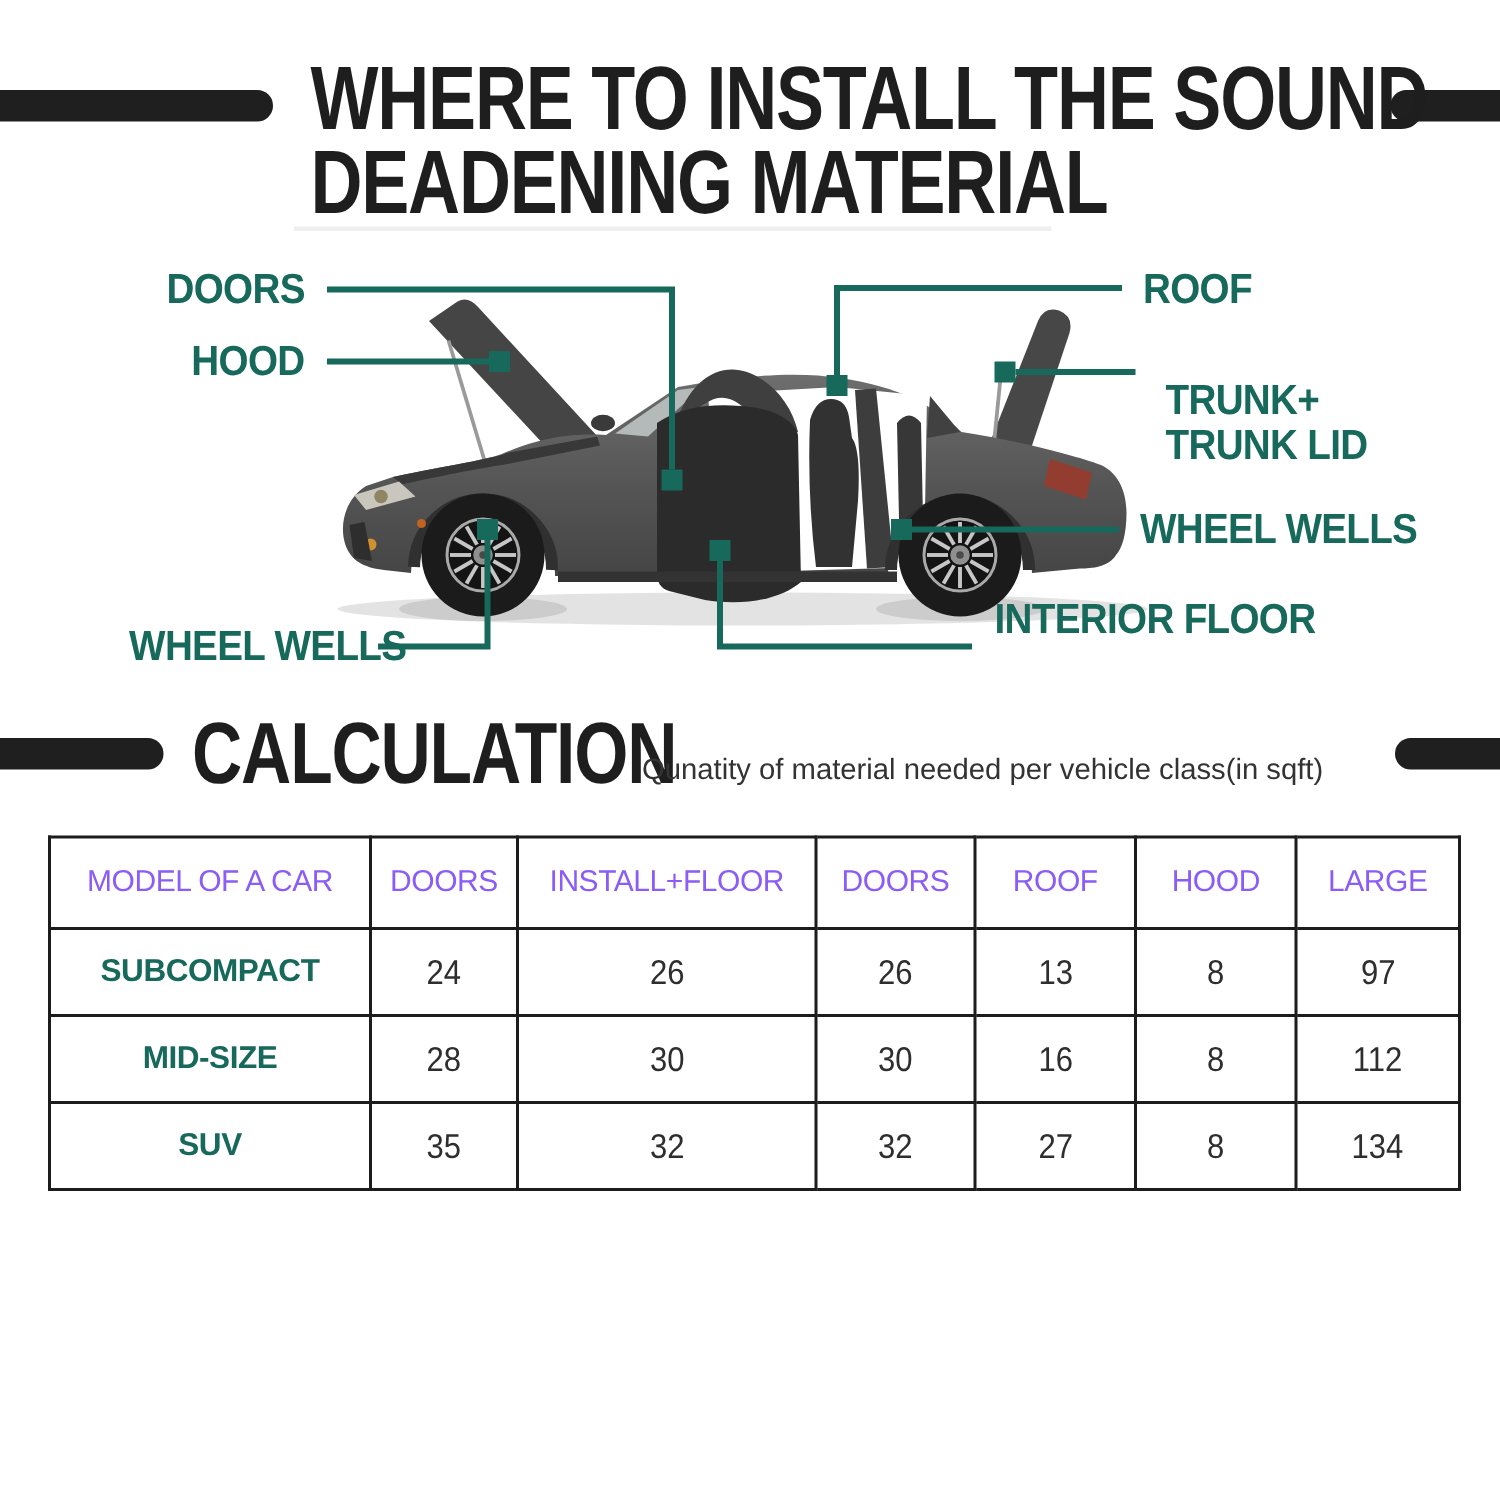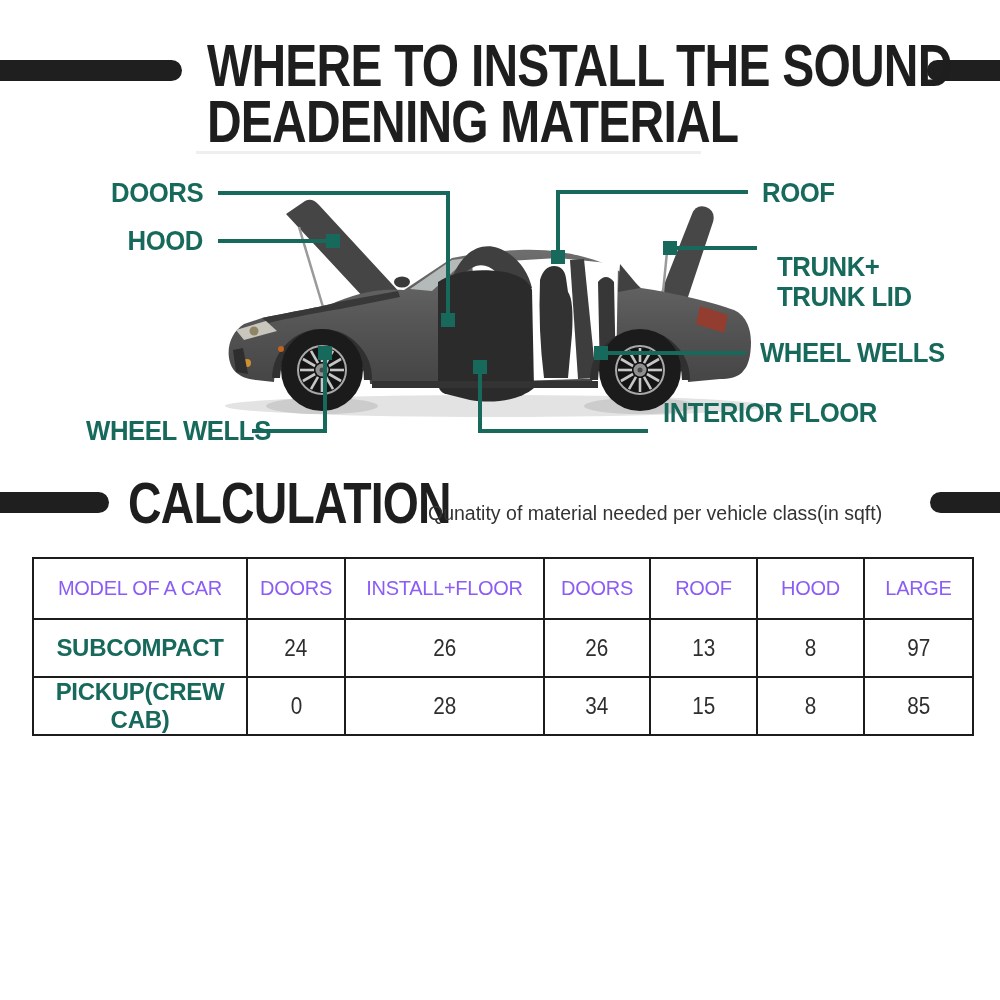--- a/index.html
+++ b/index.html
@@ -39,7 +39,7 @@
   table.calc th, table.calc td{border:2px solid #1c1c1c;text-align:center;vertical-align:middle;
              padding:0;background:#ffffff;}
   table.calc thead th{height:59px;color:#8b5cf6;font-size:20px;font-weight:normal;letter-spacing:-0.3px;}
-  table.calc tbody th{height:56px;color:#17695B;font-size:24px;font-weight:bold;letter-spacing:-0.3px;}
+  table.calc tbody th{height:56px;color:#17695B;font-size:21px;font-weight:bold;letter-spacing:-0.3px;}
   table.calc tbody td{height:56px;color:#2e2e2e;font-size:23px;font-weight:normal;border-radius:14px;}
   .cv{display:inline-block;transform:scaleX(0.9);}
 

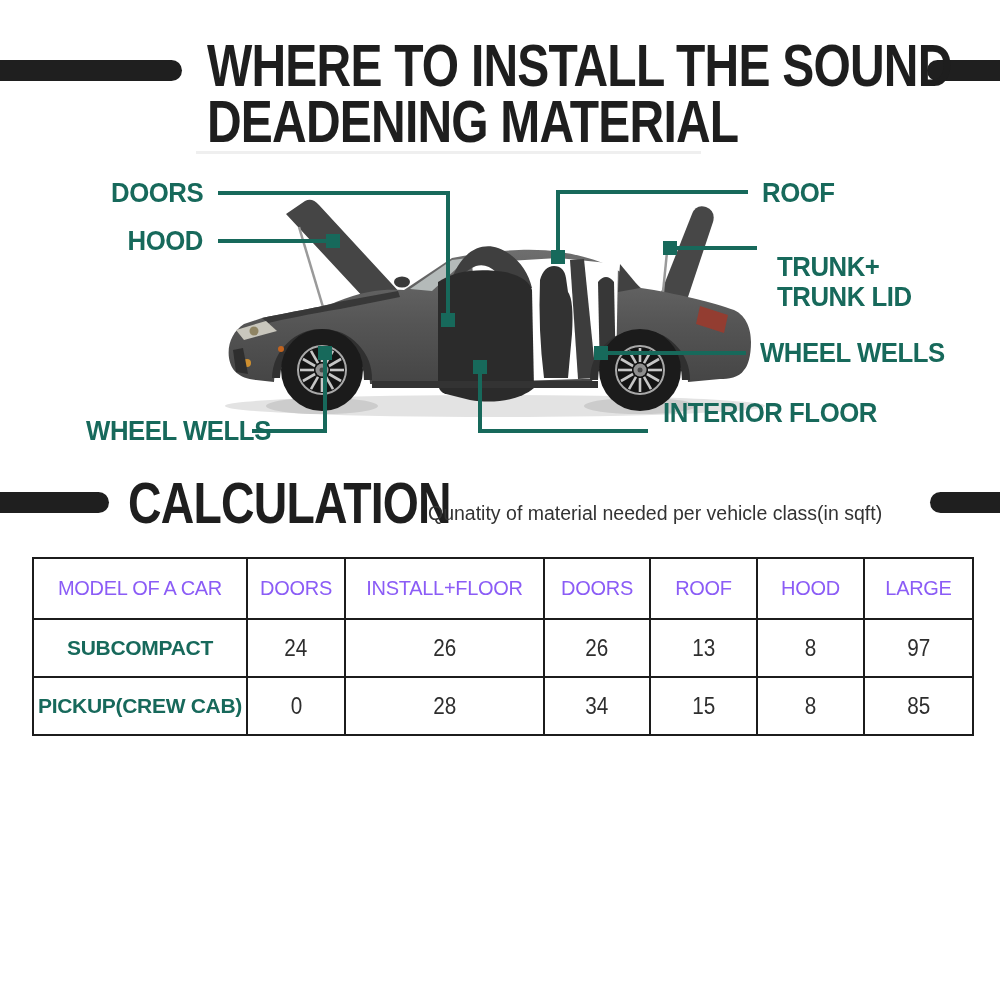--- a/index.html
+++ b/index.html
@@ -242,6 +242,15 @@
         <td><span class="cv">97</span></td>
       </tr>
       <tr>
+        <th>MID-SIZE</th>
+        <td><span class="cv">28</span></td>
+        <td><span class="cv">30</span></td>
+        <td><span class="cv">30</span></td>
+        <td><span class="cv">16</span></td>
+        <td><span class="cv">8</span></td>
+        <td><span class="cv">112</span></td>
+      </tr>
+      <tr>
         <th>PICKUP(CREW CAB)</th>
         <td><span class="cv">0</span></td>
         <td><span class="cv">28</span></td>

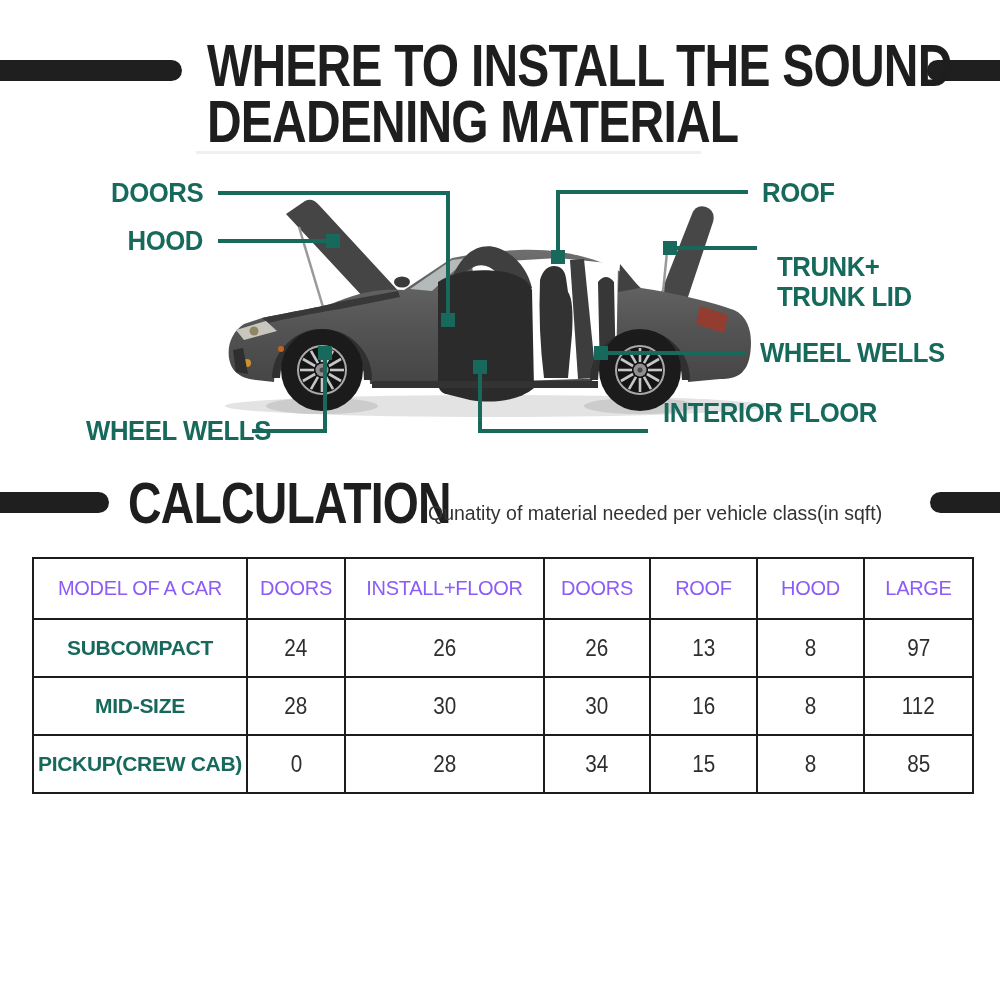--- a/index.html
+++ b/index.html
@@ -251,6 +251,15 @@
         <td><span class="cv">112</span></td>
       </tr>
       <tr>
+        <th>SUV</th>
+        <td><span class="cv">35</span></td>
+        <td><span class="cv">32</span></td>
+        <td><span class="cv">32</span></td>
+        <td><span class="cv">27</span></td>
+        <td><span class="cv">8</span></td>
+        <td><span class="cv">134</span></td>
+      </tr>
+      <tr>
         <th>PICKUP(CREW CAB)</th>
         <td><span class="cv">0</span></td>
         <td><span class="cv">28</span></td>

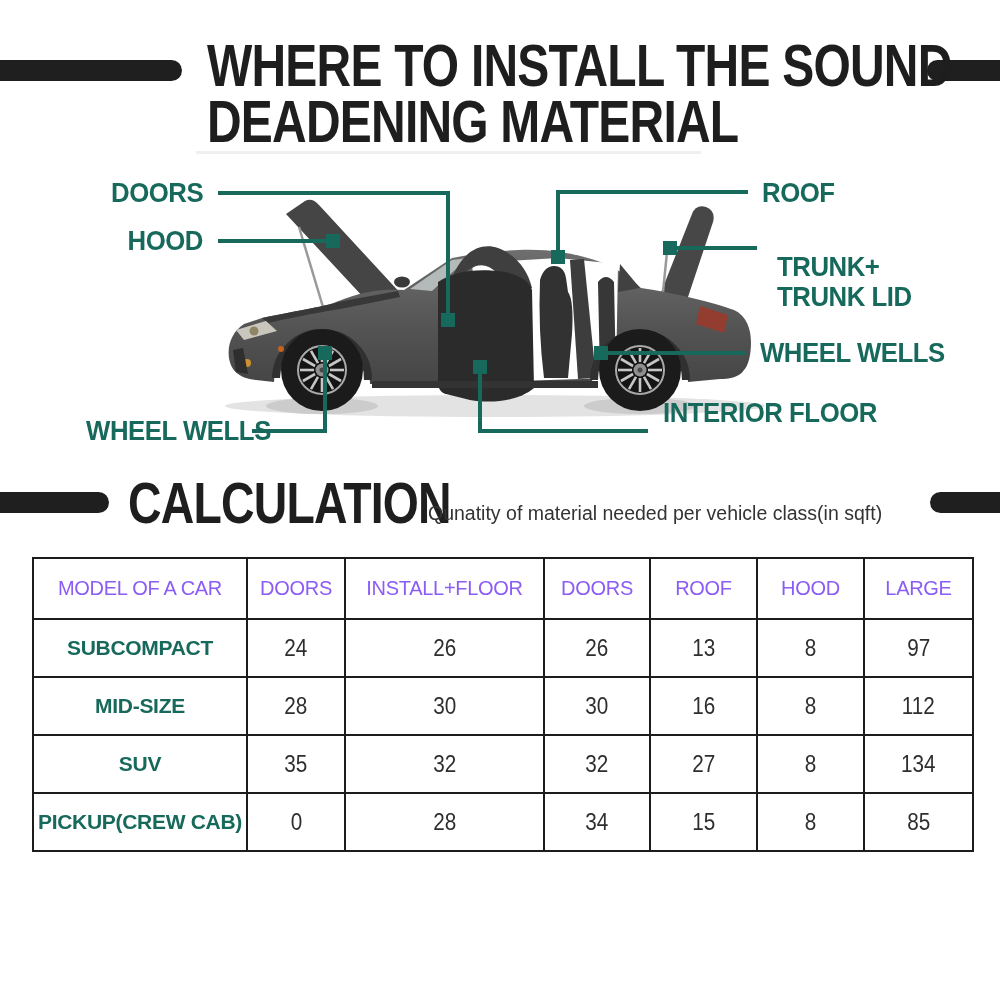--- a/index.html
+++ b/index.html
@@ -259,15 +259,6 @@
         <td><span class="cv">8</span></td>
         <td><span class="cv">134</span></td>
       </tr>
-      <tr>
-        <th>PICKUP(CREW CAB)</th>
-        <td><span class="cv">0</span></td>
-        <td><span class="cv">28</span></td>
-        <td><span class="cv">34</span></td>
-        <td><span class="cv">15</span></td>
-        <td><span class="cv">8</span></td>
-        <td><span class="cv">85</span></td>
-      </tr>
     </tbody>
 </table>
 

